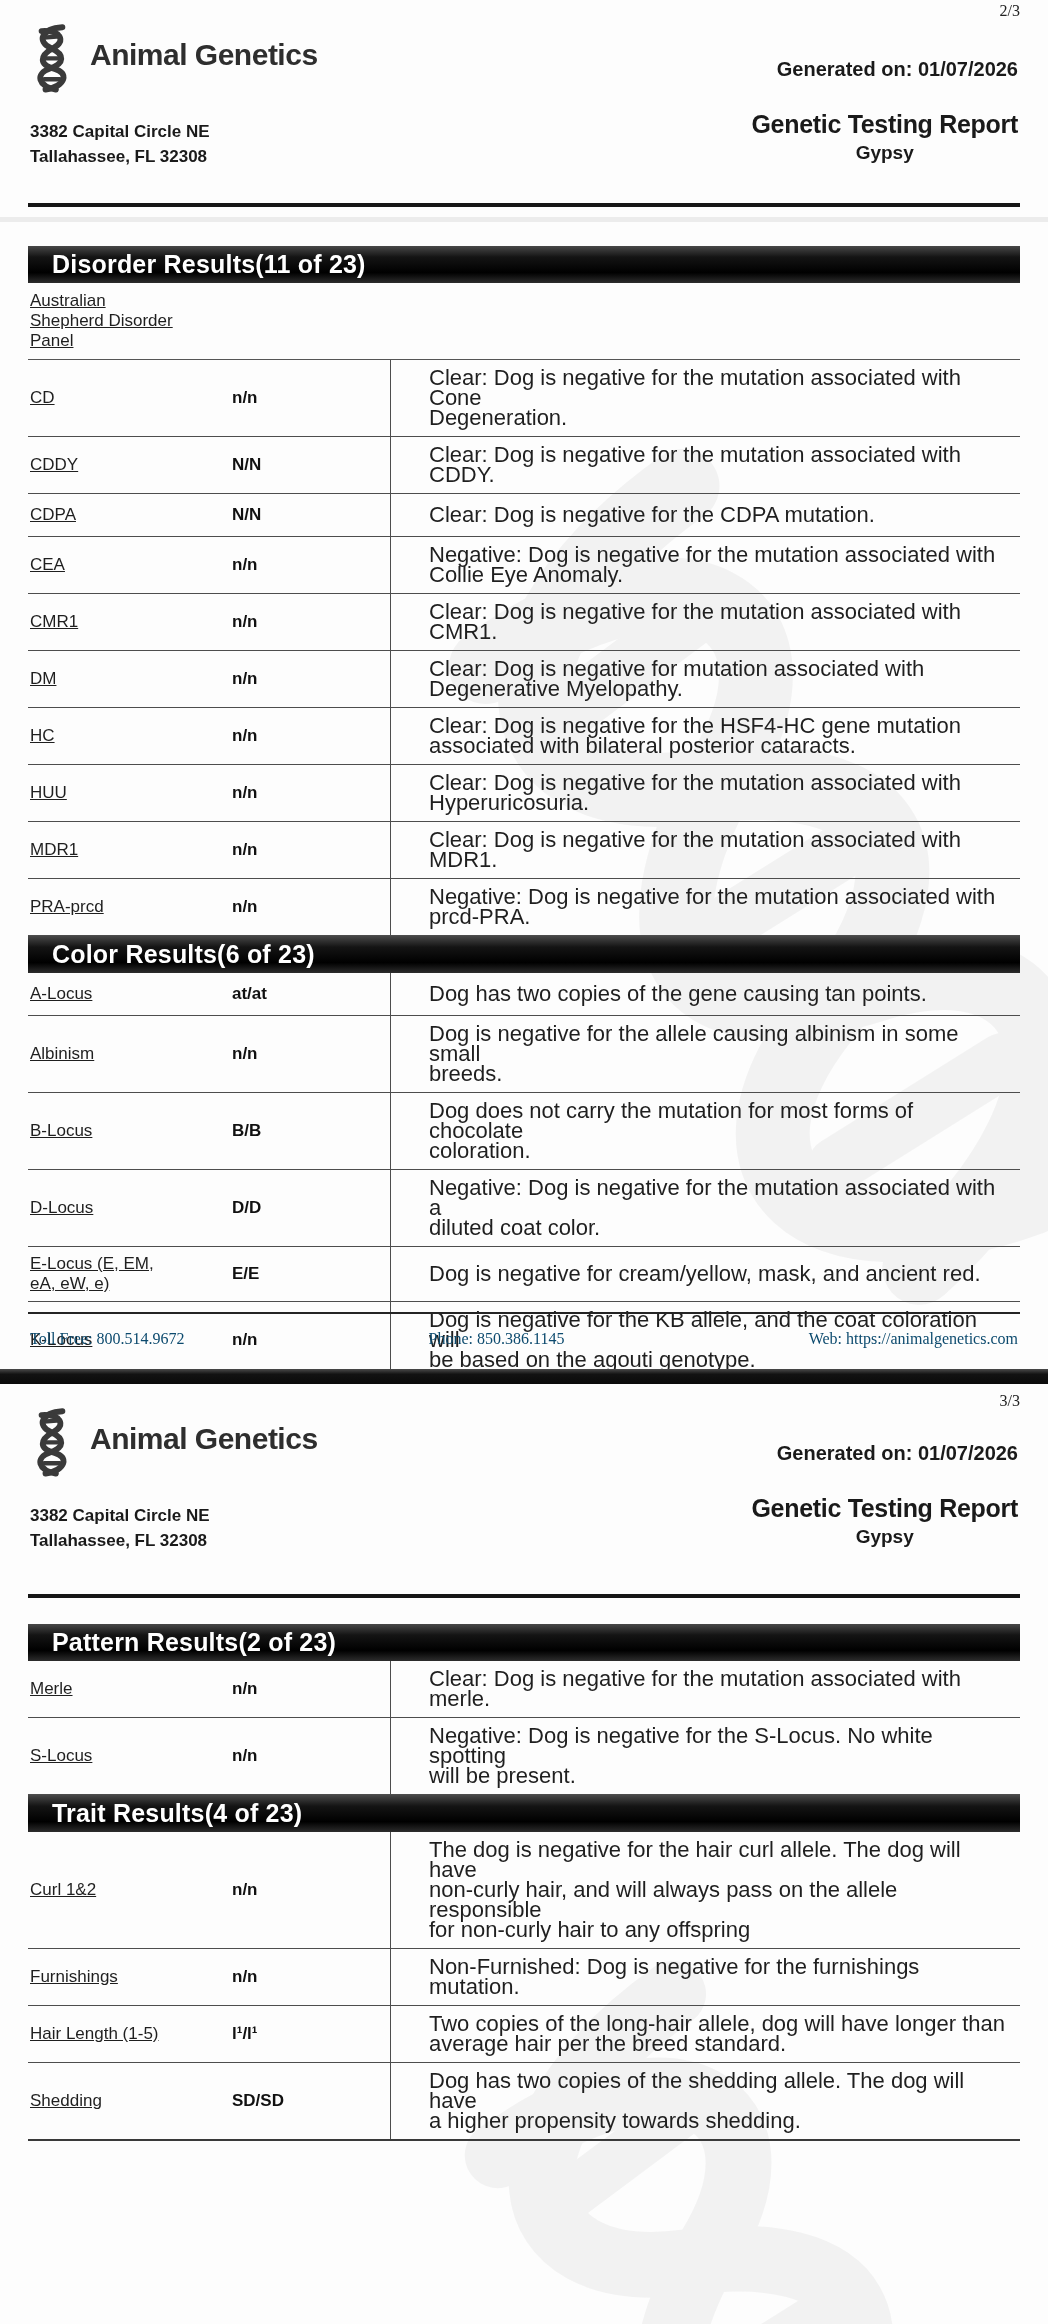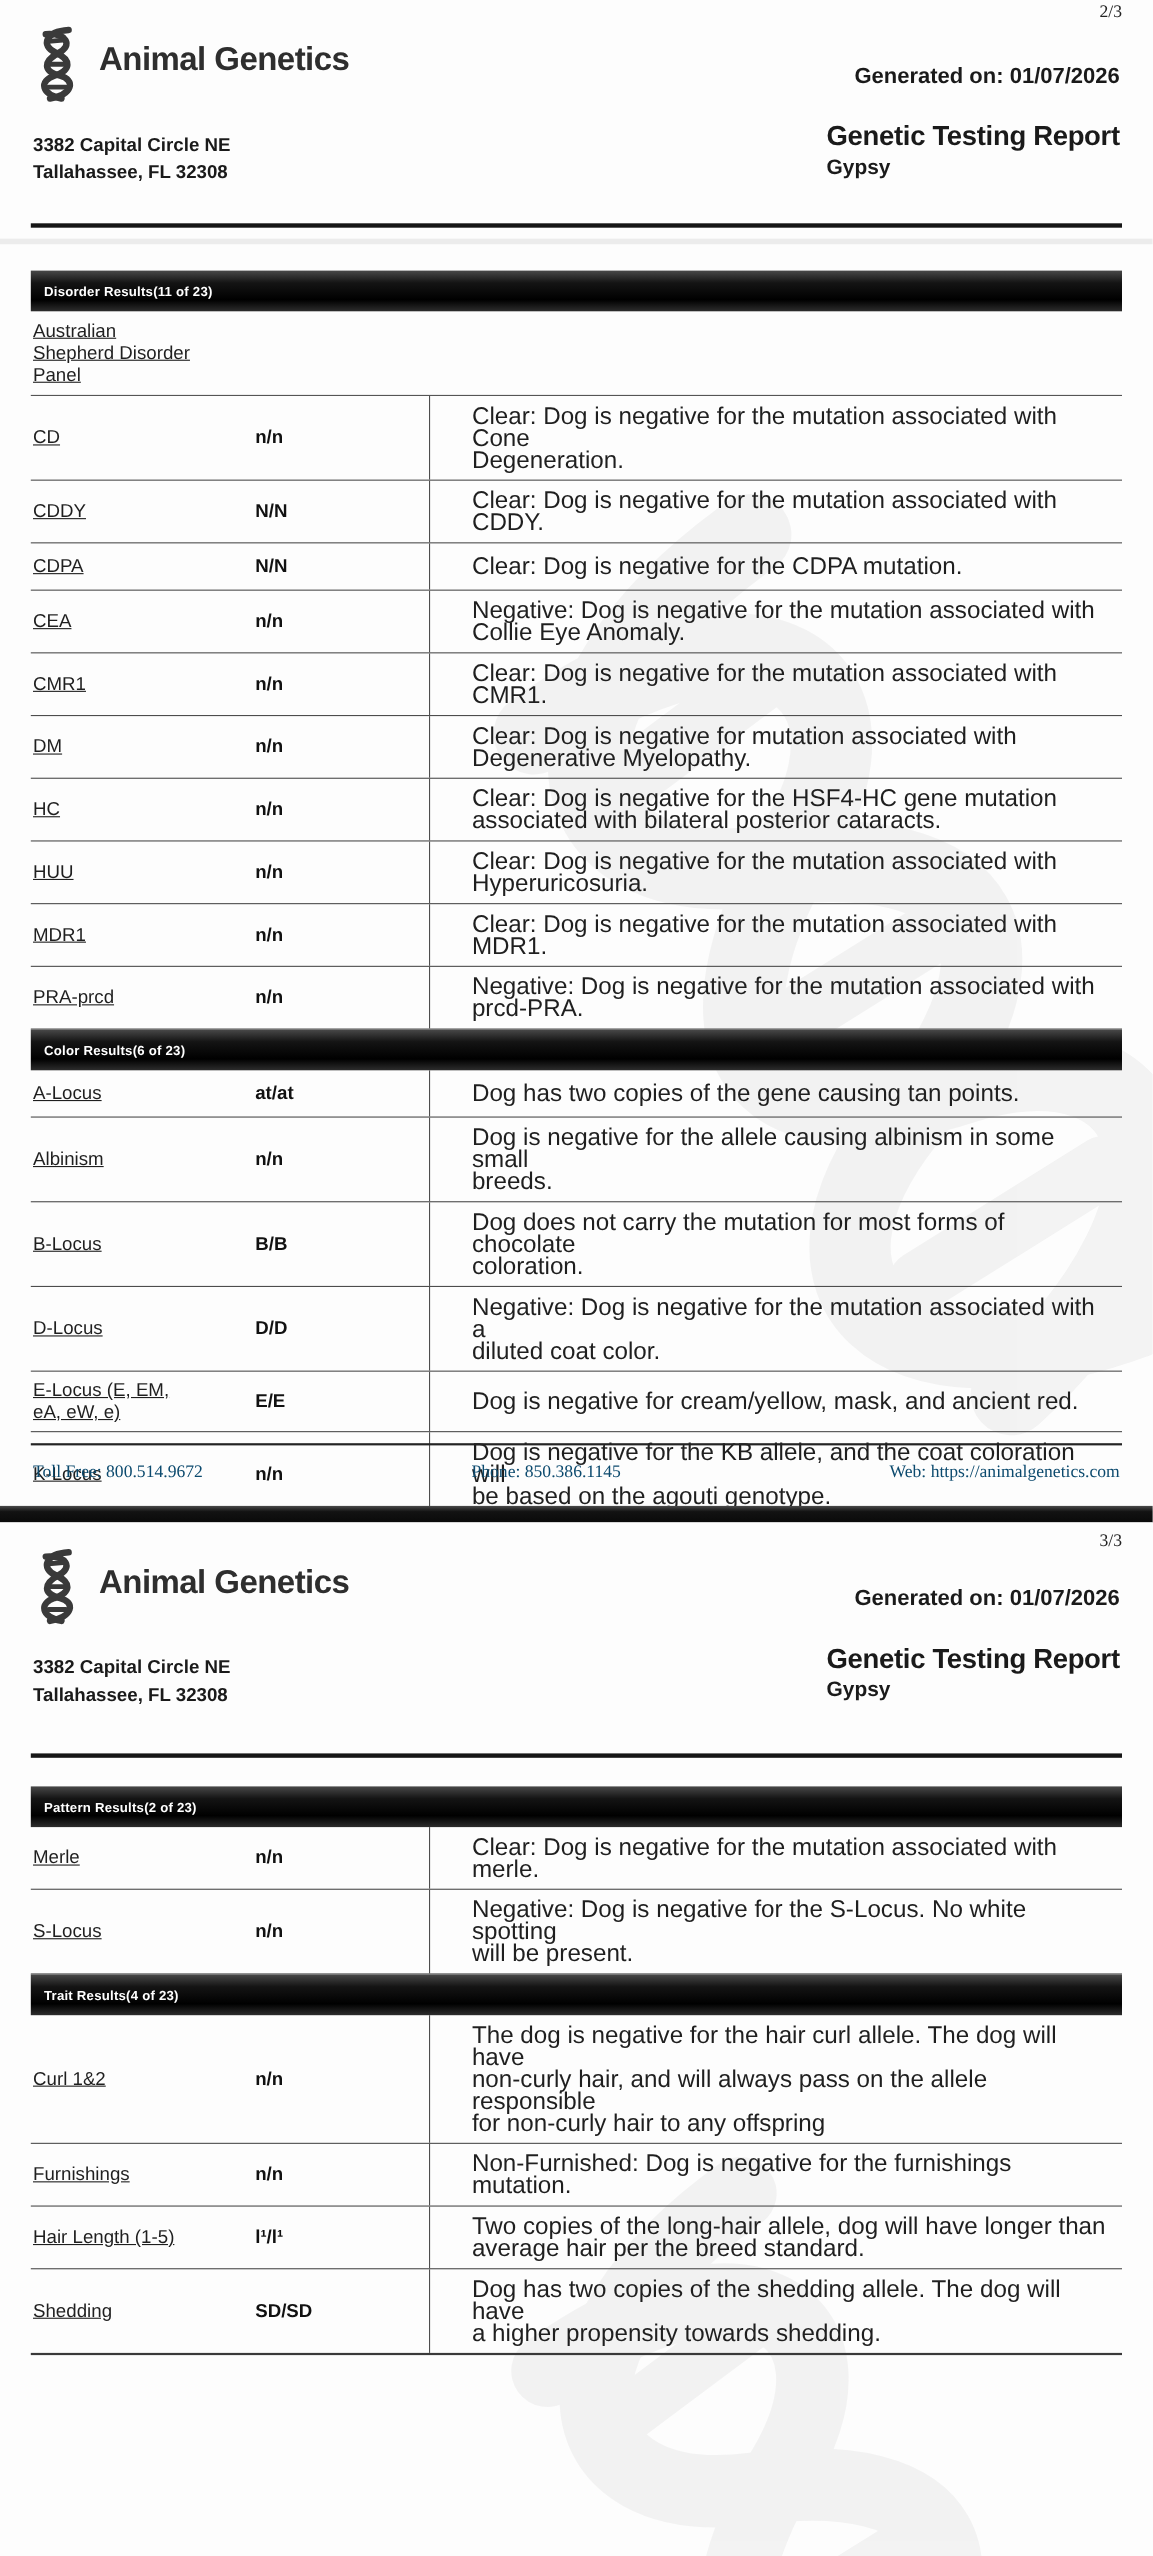--- a/index.html
+++ b/index.html
@@ -19,7 +19,7 @@
   .brand{font-size:30px;font-weight:700;color:#2e2e2e;margin-left:12px;letter-spacing:-0.5px;}
   .generated{position:absolute;top:58px;right:30px;font-size:20px;font-weight:700;color:#1a1a1a;}
   .addr{position:absolute;top:120px;left:30px;font-size:17px;font-weight:700;line-height:1.45;color:#1a1a1a;white-space:pre-line;}
-  .titleblock{position:absolute;top:110px;right:30px;text-align:left;color:#1a1a1a;}
+  .titleblock{position:absolute;top:110px;right:30px;text-align:center;color:#1a1a1a;}
   .doc-title{font-size:25px;font-weight:700;letter-spacing:-0.3px;}
   .doc-subject{font-size:19px;font-weight:700;margin-top:3px;}
   .thickline{position:absolute;top:203px;left:28px;right:28px;height:4px;background:#161616;}

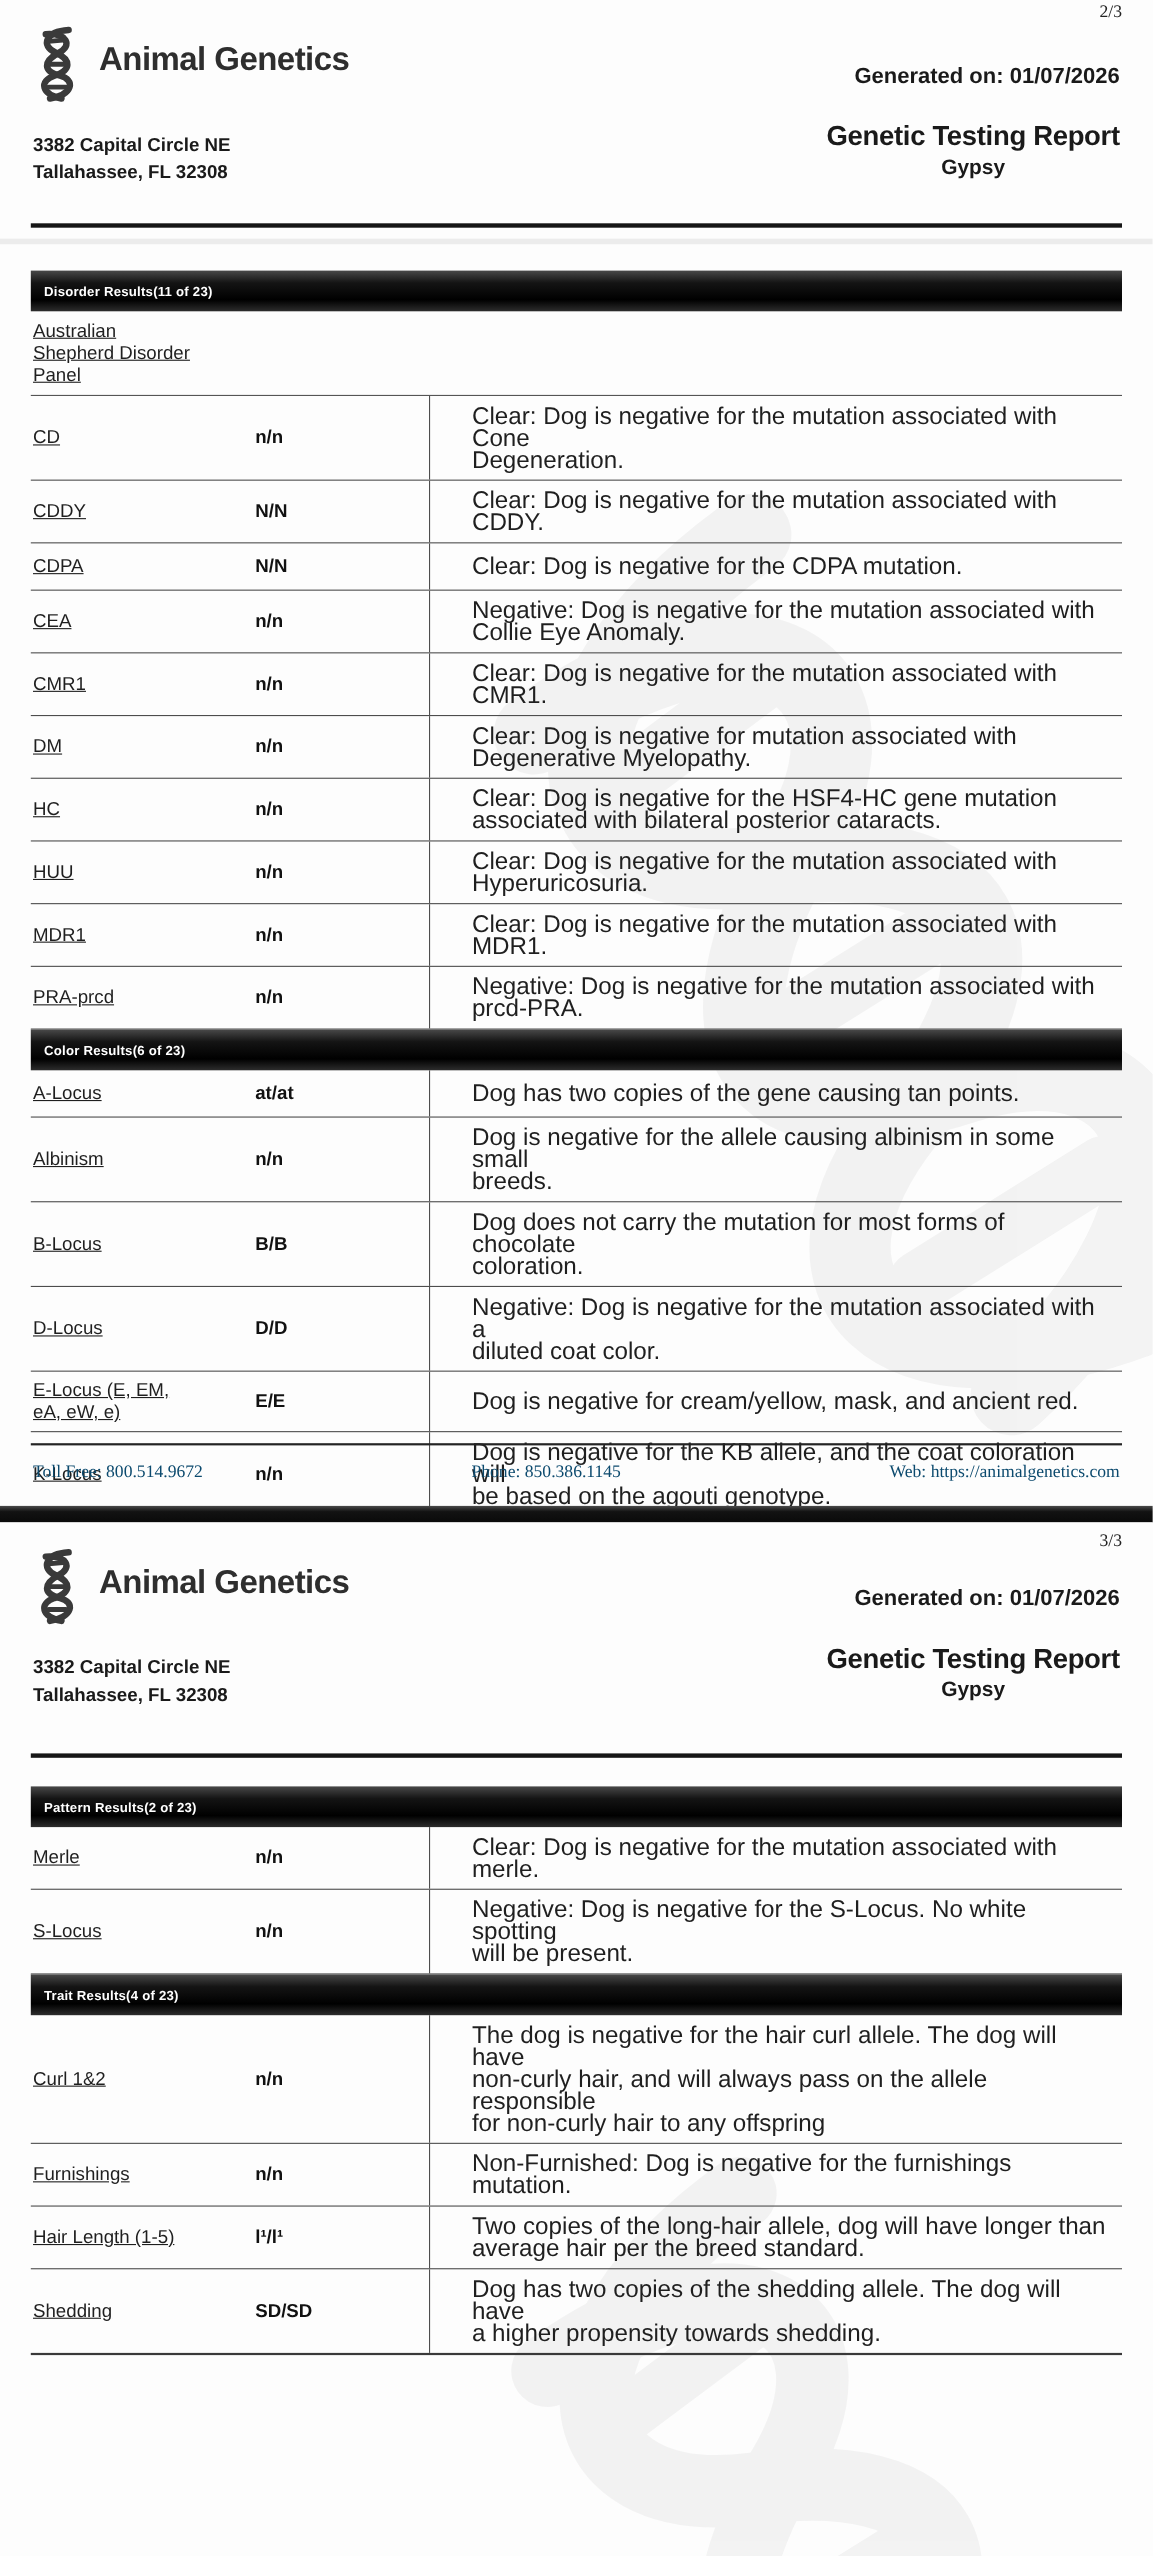--- a/index.html
+++ b/index.html
@@ -30,7 +30,7 @@
   .sec-bar{height:37px;display:flex;align-items:center;
     background:linear-gradient(180deg,#484848 0,#141414 30%,#000 72%,#2d2d2d 100%);
     color:#fff;}
-  .sec-bar-label{font-size:12px;font-weight:700;padding-left:12px;letter-spacing:0.2px;}
+  .sec-bar-label{font-size:25px;font-weight:700;padding-left:24px;letter-spacing:0.2px;}
   .row{display:grid;grid-template-columns:200px 162px 1fr;align-items:center;
     border-bottom:1px solid #4d4d4d;min-height:42px;}
   .row.last{border-bottom:2px solid #3a3a3a;}

